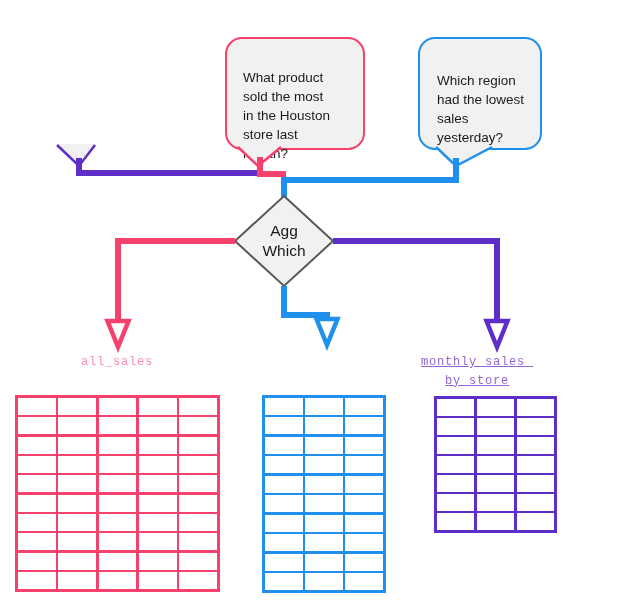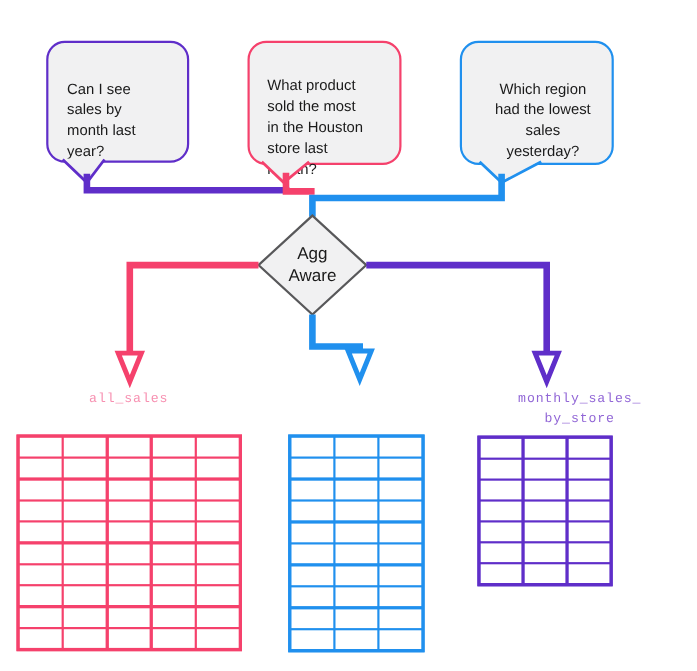--- a/index.html
+++ b/index.html
@@ -57,12 +57,6 @@
 
 <div id="canvas">
 
-  <div class="bubble b1">
-    <span class="btxt">Can I see
-sales by
-month last
-year?</span>
-  </div>
   <div class="bubble b2">
     <span class="btxt">What product
 sold the most

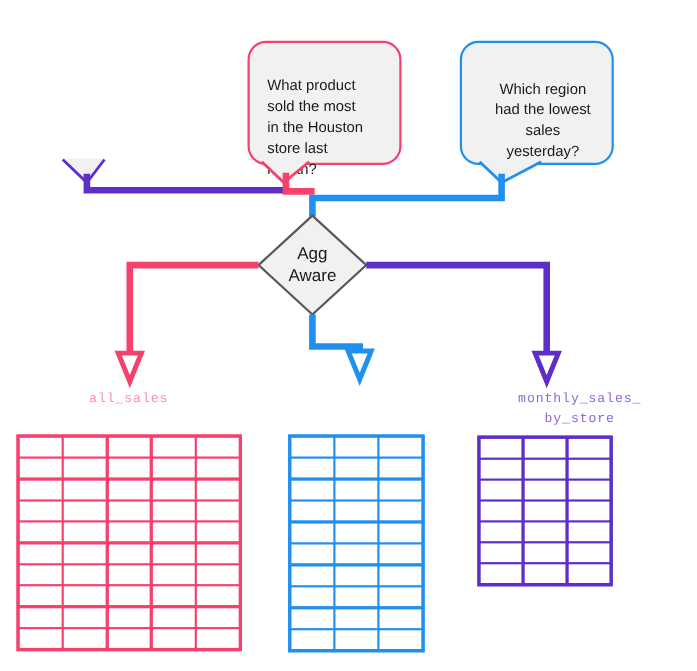--- a/index.html
+++ b/index.html
@@ -17,7 +17,7 @@
   .bubble .btxt{display:block;}
   .b1{left:42px;top:37px;width:130px;height:111px;border-color:var(--purple);padding:13px 6px 0 17px;}
   .b2{left:225px;top:37px;width:140px;height:113px;border-color:var(--pink);padding:10px 6px 0 16px;}
-  .b3{left:418px;top:37px;width:140px;height:113px;border-color:var(--blue);padding:13px 6px 0 17px;text-align:center;}
+  .b3{left:418px;top:37px;width:124px;height:113px;border-color:var(--blue);padding:13px 6px 0 17px;}
 
   
   .ln{fill:none;stroke-width:6;stroke-linejoin:miter;stroke-linecap:butt;}

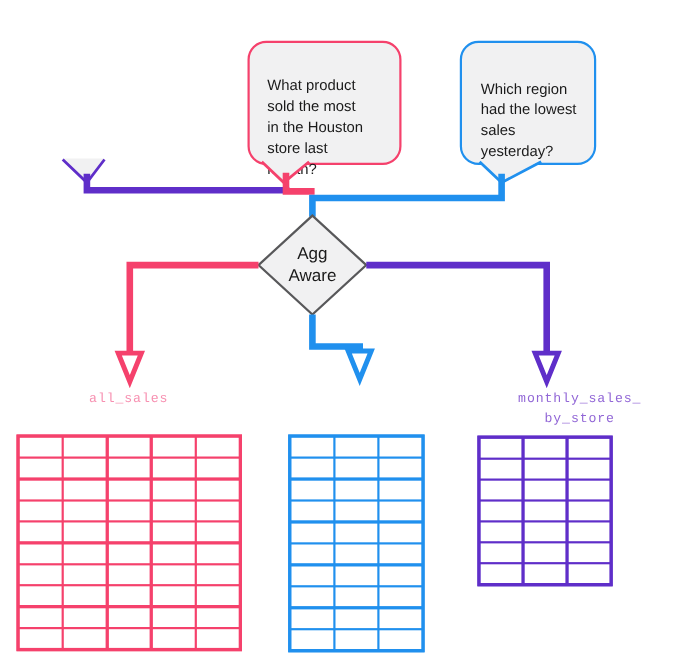--- a/index.html
+++ b/index.html
@@ -103,7 +103,7 @@
   </svg>
 
   <div class="diamond-text">Agg
-Aware</div>
+Which</div>
 
   <div class="tlabel l1">all_sales</div>
   <div class="tlabel l3">monthly_sales_

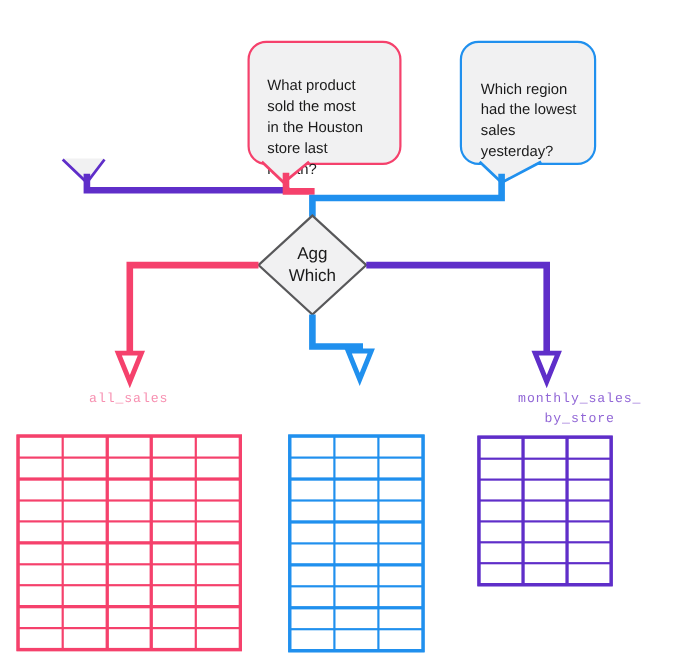--- a/index.html
+++ b/index.html
@@ -41,7 +41,7 @@
   }
   .l1{left:117px;color:var(--pink-light);}
   .l2{left:324px;color:var(--blue-light);}
-  .l3{left:527px;color:var(--purple-light);}
+  .l3{left:477px;color:var(--purple-light);text-decoration:underline;}
 
   
   .dtable{

